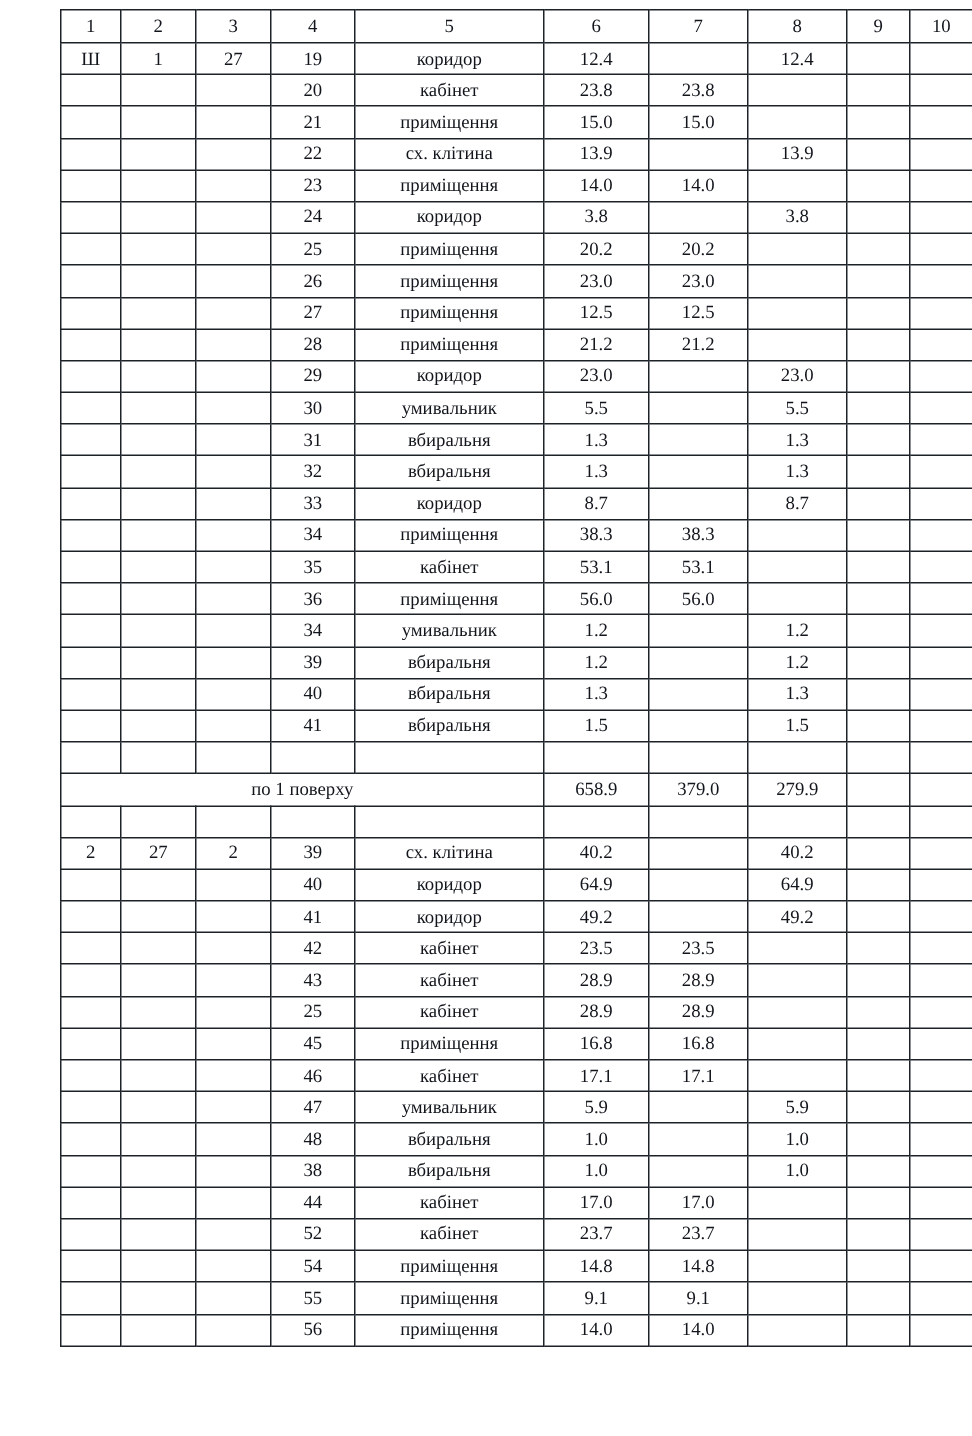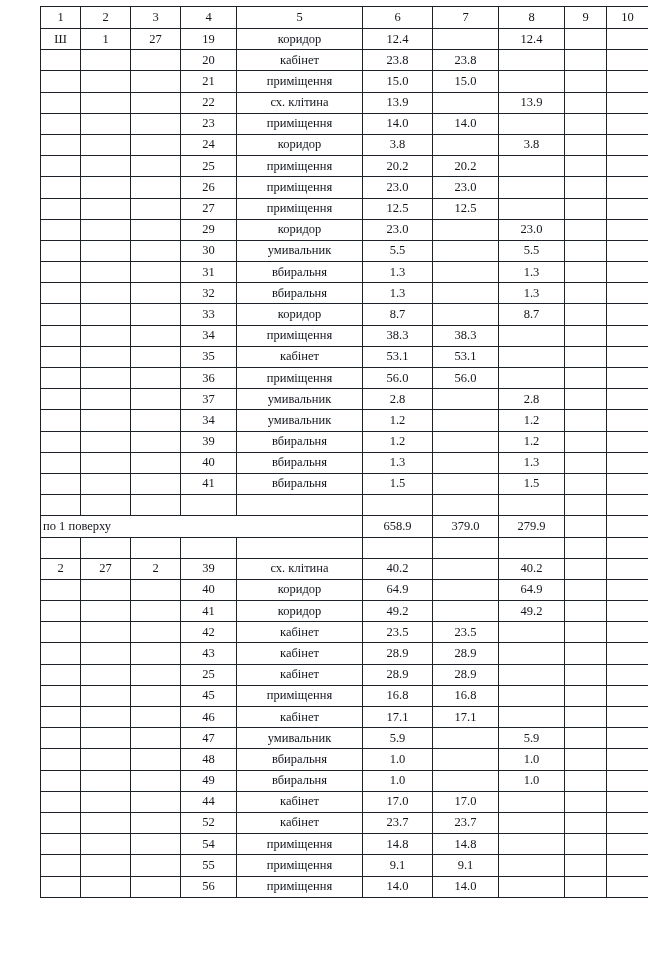--- a/index.html
+++ b/index.html
@@ -215,6 +215,18 @@
           <td></td>
           <td></td>
           <td></td>
+          <td>28</td>
+          <td class="name">приміщення</td>
+          <td class="num">21.2</td>
+          <td class="num">21.2</td>
+          <td class="num"></td>
+          <td></td>
+          <td></td>
+        </tr>
+      <tr>
+          <td></td>
+          <td></td>
+          <td></td>
           <td>29</td>
           <td class="name">коридор</td>
           <td class="num">23.0</td>

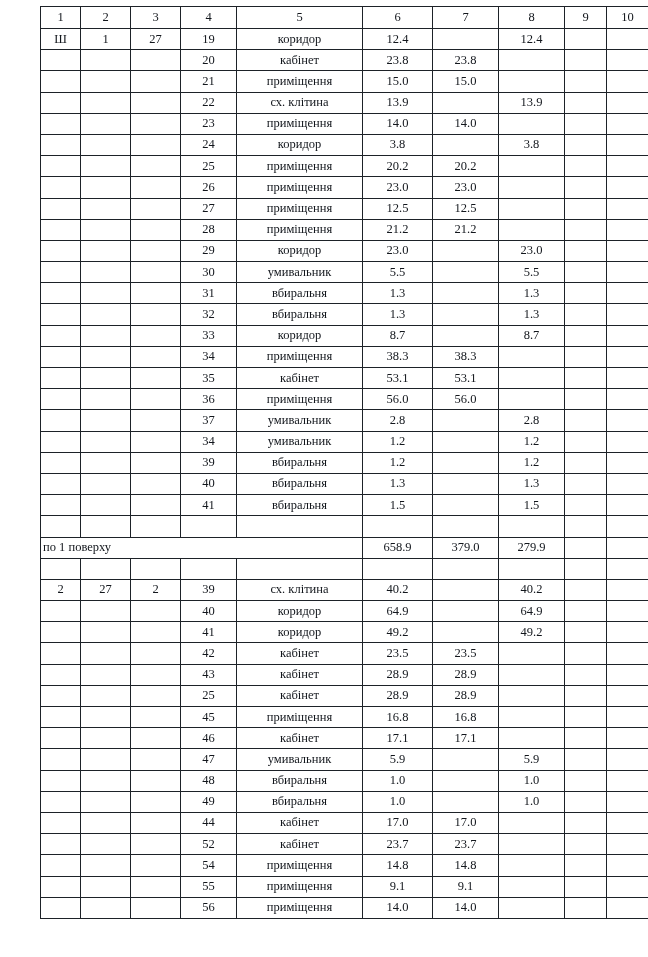--- a/index.html
+++ b/index.html
@@ -323,18 +323,6 @@
           <td></td>
           <td></td>
           <td></td>
-          <td>37</td>
-          <td class="name">умивальник</td>
-          <td class="num">2.8</td>
-          <td class="num"></td>
-          <td class="num">2.8</td>
-          <td></td>
-          <td></td>
-        </tr>
-      <tr>
-          <td></td>
-          <td></td>
-          <td></td>
           <td>34</td>
           <td class="name">умивальник</td>
           <td class="num">1.2</td>

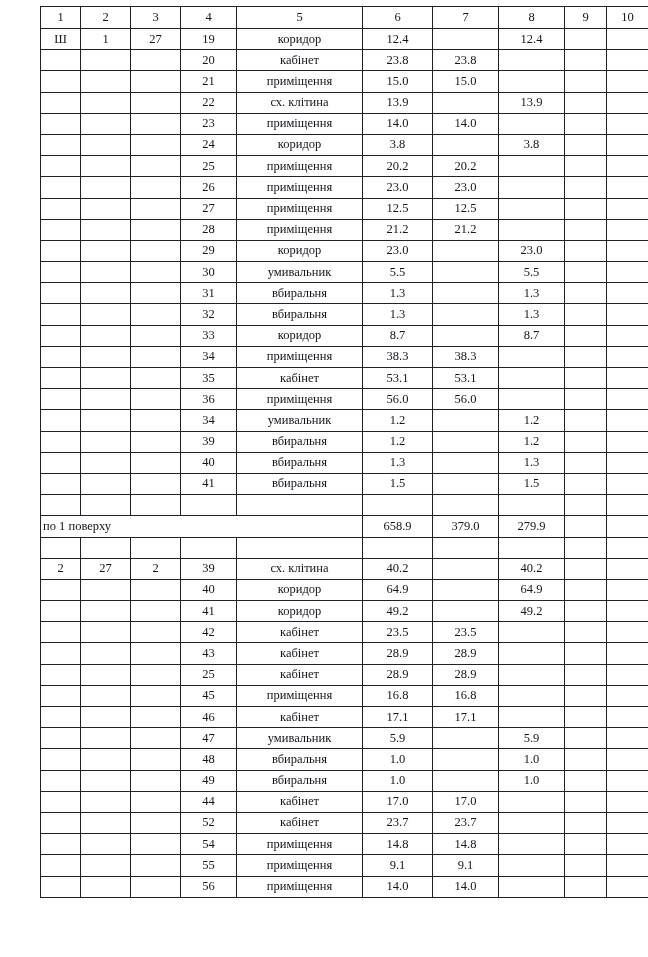--- a/index.html
+++ b/index.html
@@ -62,7 +62,7 @@
     font-size: 12.5px;
   }
   tr.subtotal td.label {
-    text-align: left;
+    text-align: center;
     font-size: 12.5px;
   }
   tr.gap td {

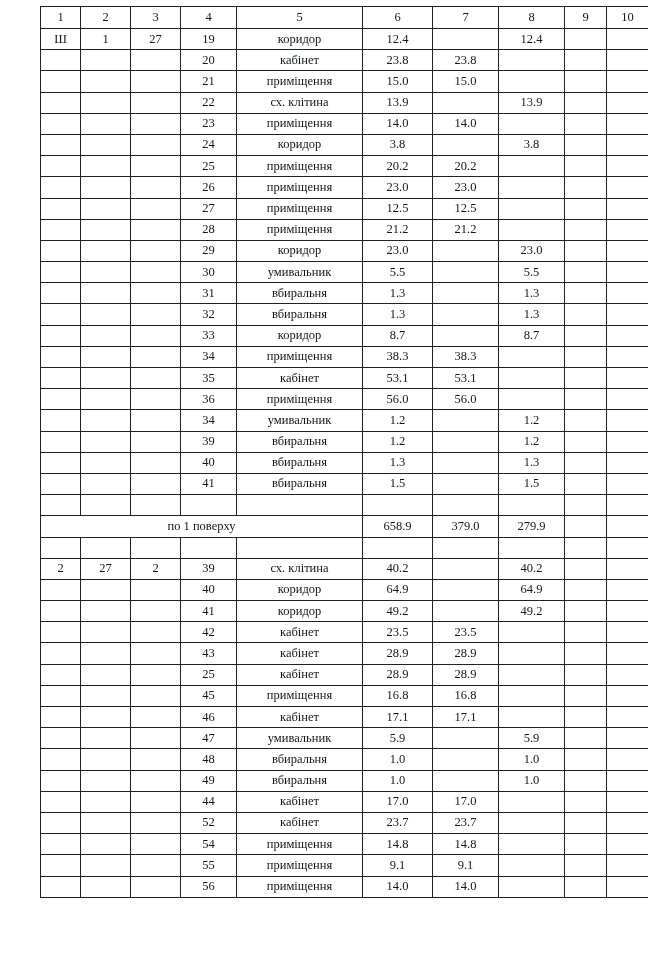--- a/index.html
+++ b/index.html
@@ -527,7 +527,7 @@
           <td></td>
           <td></td>
           <td></td>
-          <td>49</td>
+          <td>38</td>
           <td class="name">вбиральня</td>
           <td class="num">1.0</td>
           <td class="num"></td>

